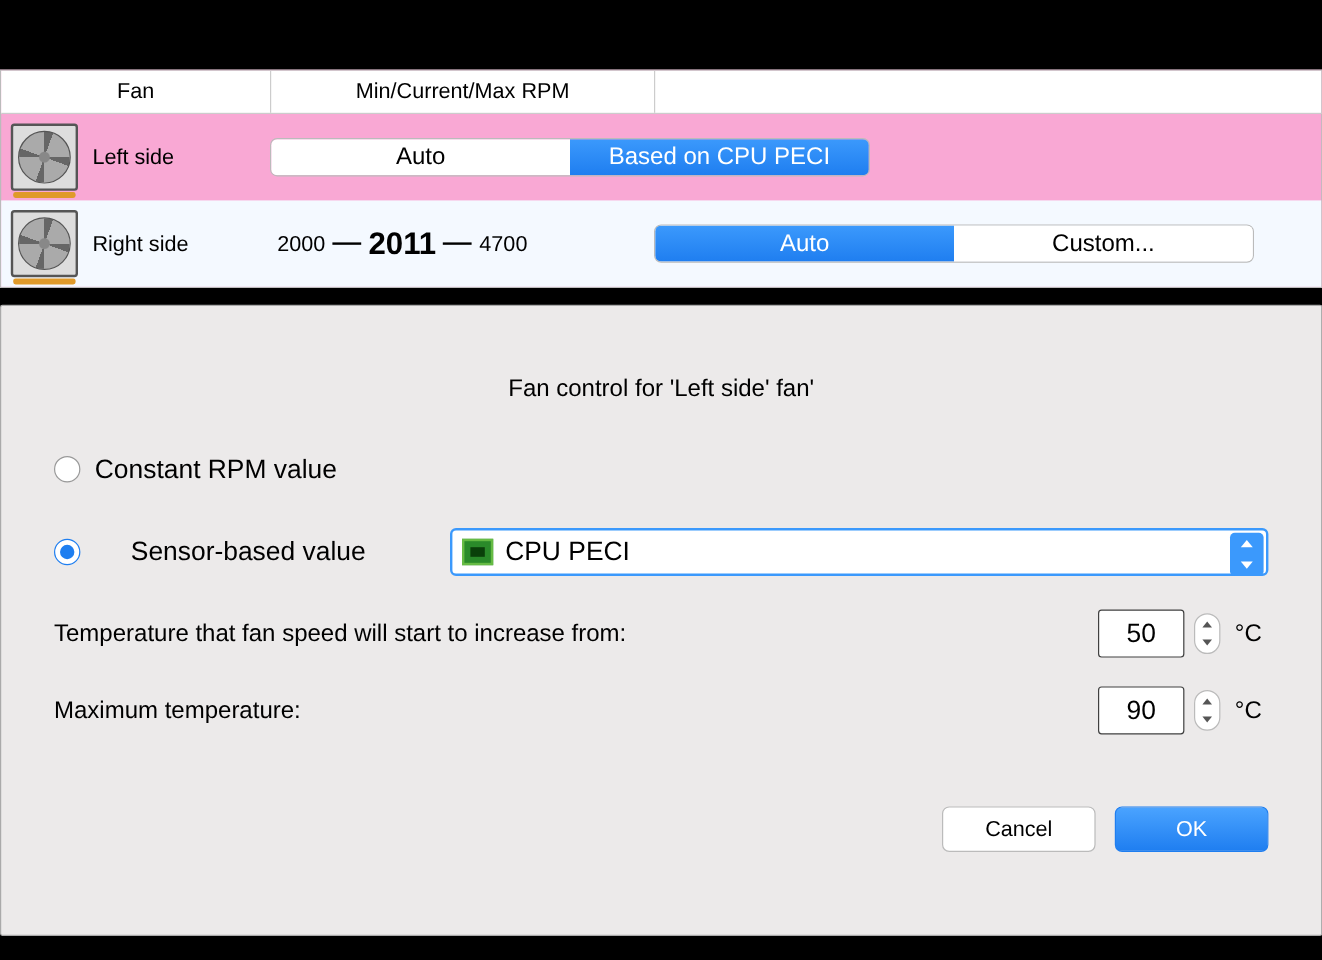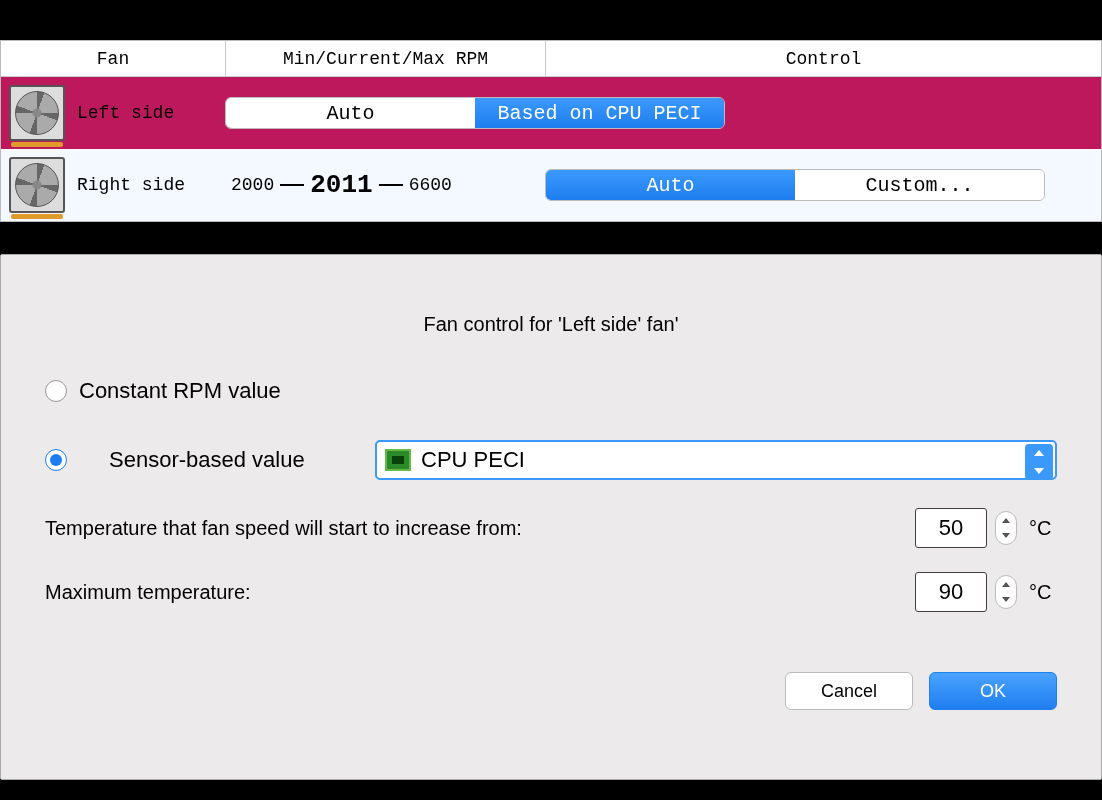--- a/index.html
+++ b/index.html
@@ -5,7 +5,7 @@
   * { box-sizing: border-box; }
   body { margin: 0; padding: 0; background: #000; font-family: -apple-system, BlinkMacSystemFont, "Helvetica Neue", Arial, sans-serif; width: 1102px; height: 800px; overflow: hidden; color: #000; }
   
-  .top-panel { position: absolute; left: 0; top: 40px; width: 1102px; background: #be185d; border: 1px solid #bbb; font-family: Liberation Mono, monospace; }
+  .top-panel { position: absolute; left: 0; top: 58px; width: 1102px; background: #f9a8d4; border: 1px solid #bbb; }
   .table-head { display: flex; height: 36px; align-items: center; font-size: 18px; border-bottom: 1px solid #ccc; background: #fff; }
   .th-fan { width: 225px; text-align: center; border-right: 1px solid #ccc; height: 100%; display:flex; align-items:center; justify-content:center;}
   .th-rpm { width: 320px; text-align: center; border-right: 1px solid #ccc; height:100%; display:flex; align-items:center; justify-content:center;}

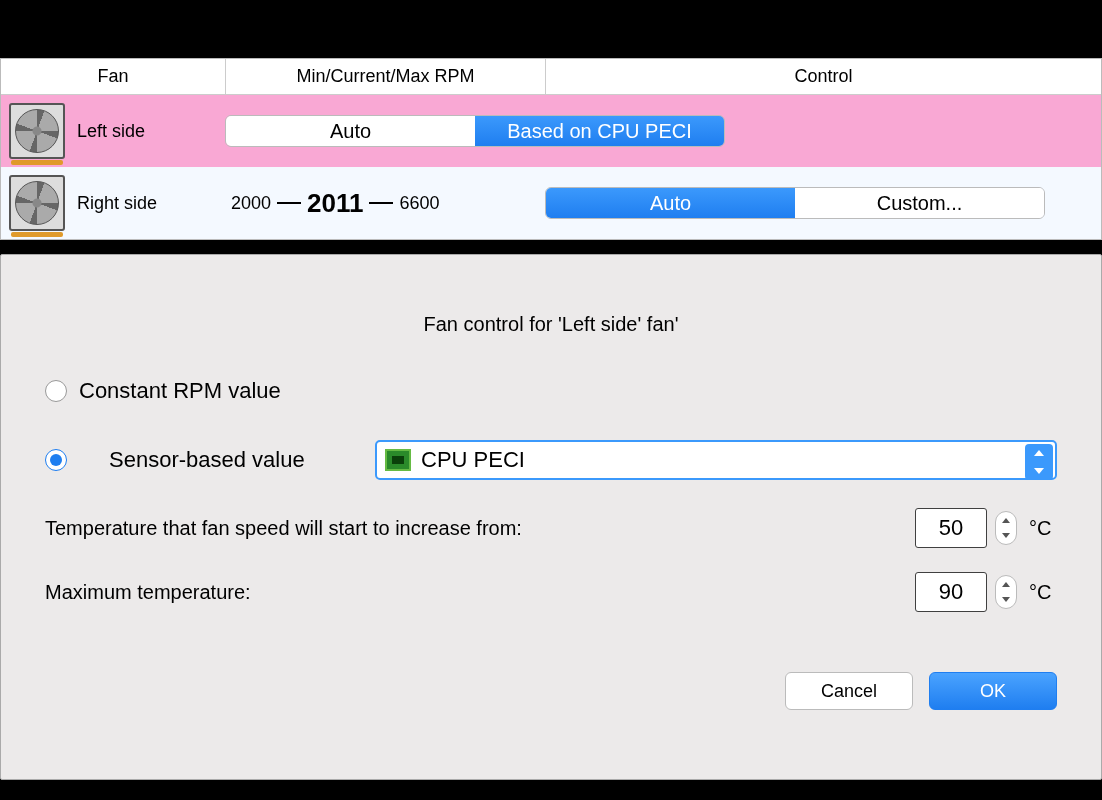--- a/index.html
+++ b/index.html
@@ -59,7 +59,6 @@
   <div class="table-head">
     <div class="th-fan">Fan</div>
     <div class="th-rpm">Min/Current/Max RPM</div>
-    <div class="th-control">Control</div>
   </div>
 
   <div class="row">

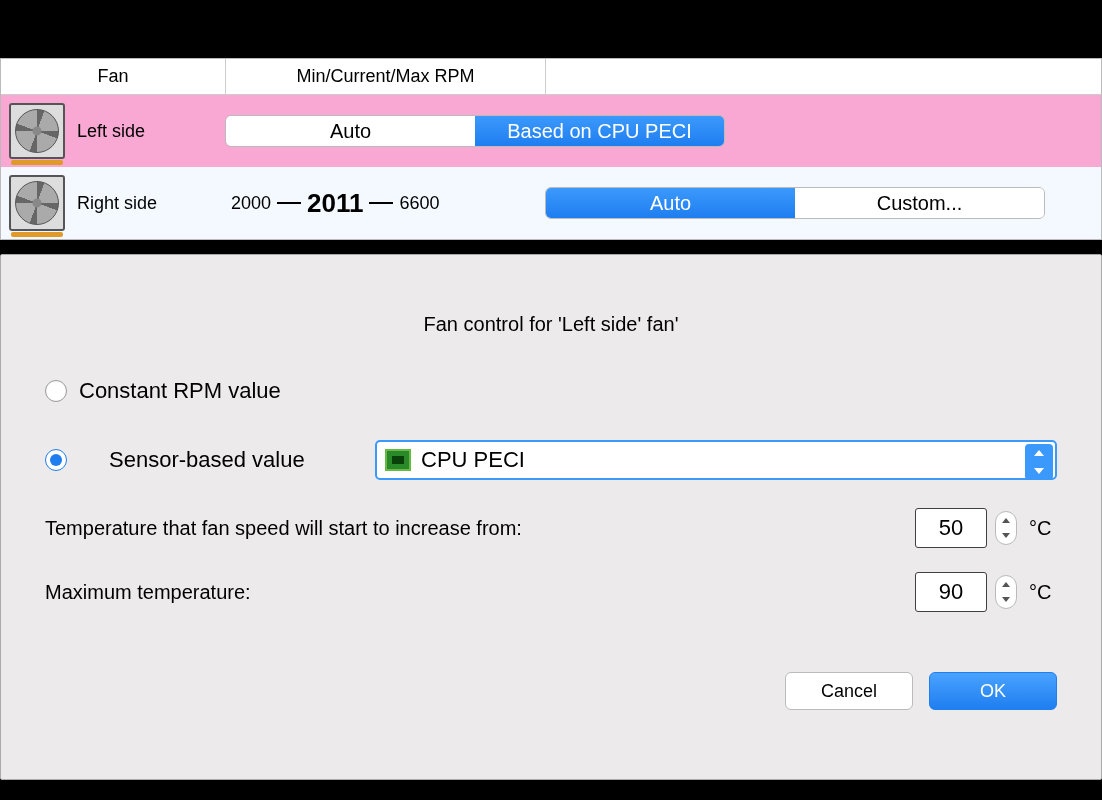--- a/index.html
+++ b/index.html
@@ -78,7 +78,7 @@
       <span class="dash"></span>
       <span class="cur">2011</span>
       <span class="dash"></span>
-      <span>6600</span>
+      <span>4700</span>
     </div>
     <div class="seg">
       <div class="seg-btn sel">Auto</div>

